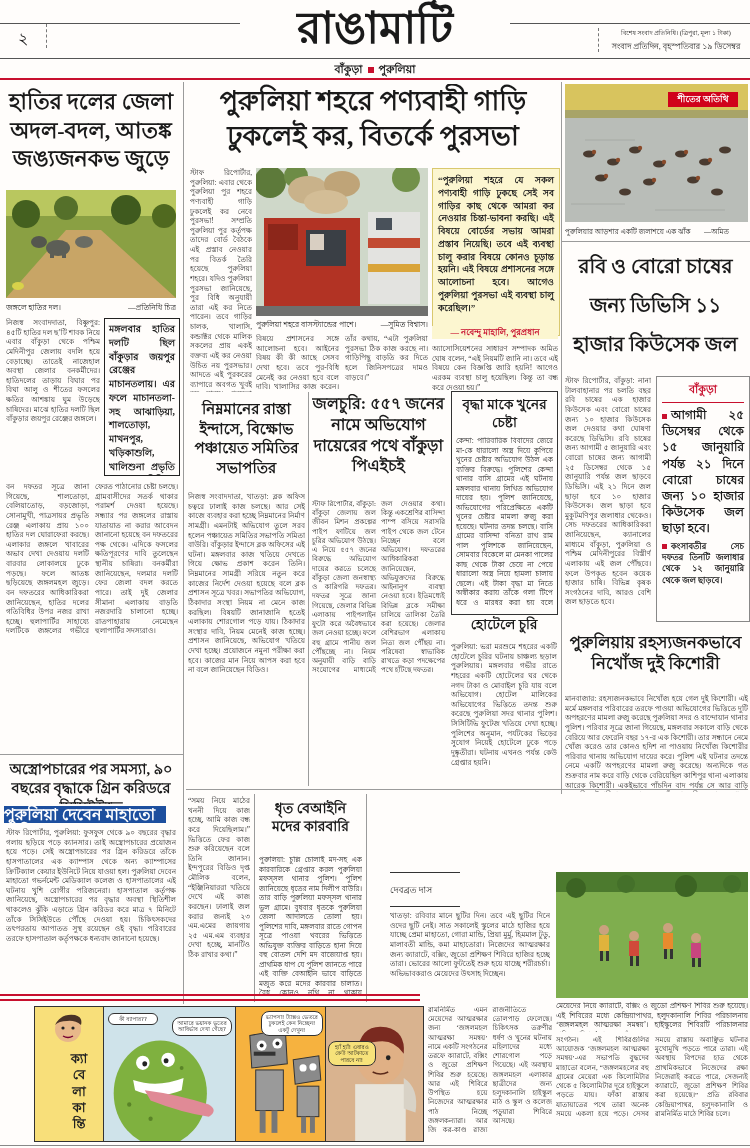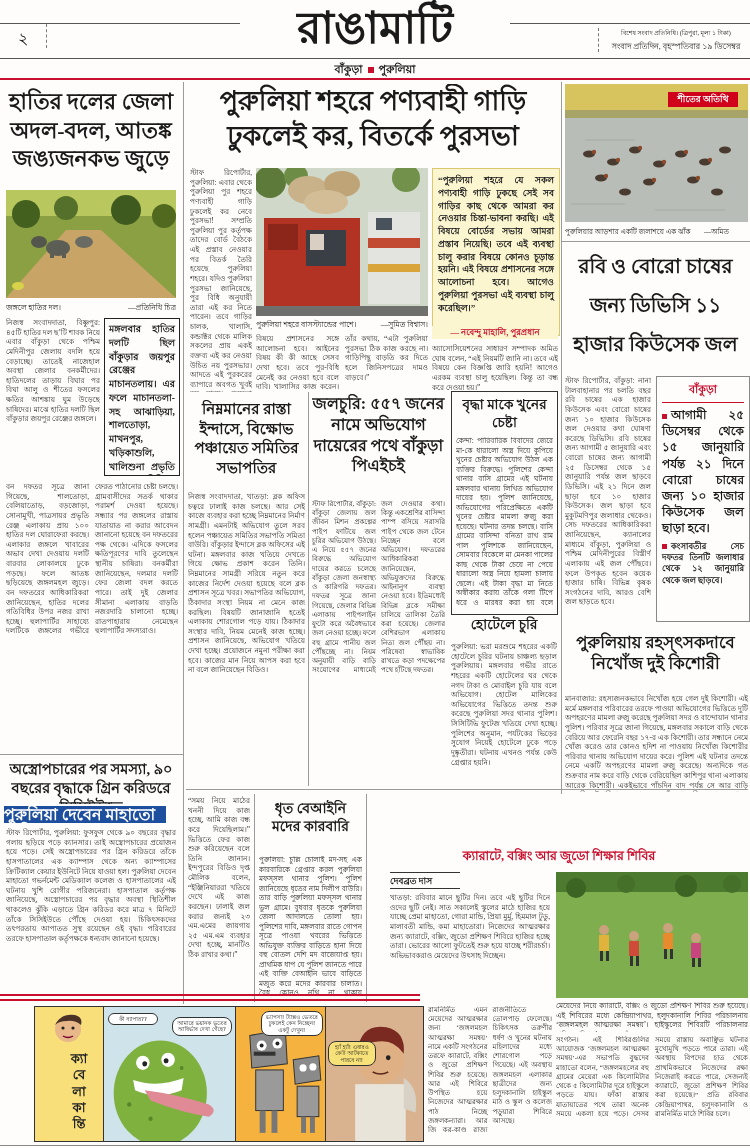--- a/index.html
+++ b/index.html
@@ -174,7 +174,7 @@
     <div style="font-size:8.4px;font-weight:bold;line-height:1.35;text-align:justify;margin-top:4px;"><span class="bullet-sq"></span><span>কংসাবতীর সেচ দফতর তিনটি জলাধার থেকে ১২ জানুয়ারি থেকে জল ছাড়বে।</span></div>
   </div>
 
-  <div class="abs hl clip" style="left:563px;top:632px;width:185px;height:58px;font-size:16.5px;">পুরুলিয়ায় রহস্ৎসকদাবে নিখোঁজ দুই কিশোরী</div>
+  <div class="abs hl clip" style="left:563px;top:632px;width:185px;height:58px;font-size:16.5px;">পুরুলিয়ায় রহস্যজনকভাবে নিখোঁজ দুই কিশোরী</div>
   <div class="abs t clip" style="left:565px;top:694px;width:183px;height:98px;font-size:7.3px;">মানবাজার: রহস্যজনকভাবে নিখোঁজ হয়ে গেল দুই কিশোরী। এই মর্মে মঙ্গলবার পরিবারের তরফে পাওয়া অভিযোগের ভিত্তিতে দুটি অপহরণের মামলা রুজু করেছে পুরুলিয়া সদর ও বান্দোয়ান থানার পুলিশ। পরিবার সূত্রে জানা গিয়েছে, মঙ্গলবার সকালে বাড়ি থেকে বেরিয়ে আর ফেরেনি বছর ১৭-র এক কিশোরী। তার সন্ধানে নেমে খোঁজ করেও তার কোনও হদিশ না পাওয়ায় নিখোঁজ কিশোরীর পরিবার থানায় অভিযোগ দায়ের করে। পুলিশ এই ঘটনার তদন্তে নেমে একটি অপহরণের মামলা রুজু করেছে। অন্যদিকে গত শুক্রবার নাম করে বাড়ি থেকে বেরিয়েছিল কাশিপুর থানা এলাকায় আরেক কিশোরী। একইভাবে পাঁচদিন বাদ পর্যন্ত সে আর বাড়ি ফেরেনি। দুই পরিবারের লোকজন খোঁজ খবর নিয়ে জানতে পারে, বাঁকুড়ার এক যুবক ফুসলিয়ে অপহরণ করে নিয়ে গেছে। পুলিশ অভিযুক্ত যুবকের খোঁজ শুরু করেছে। তবে মঙ্গলবার রাত পর্যন্ত দুই কিশোরীদের হদিশ পাওয়া যায়নি।</div>
 
   <div class="abs hrule" style="left:186px;top:789px;width:562px;"></div>

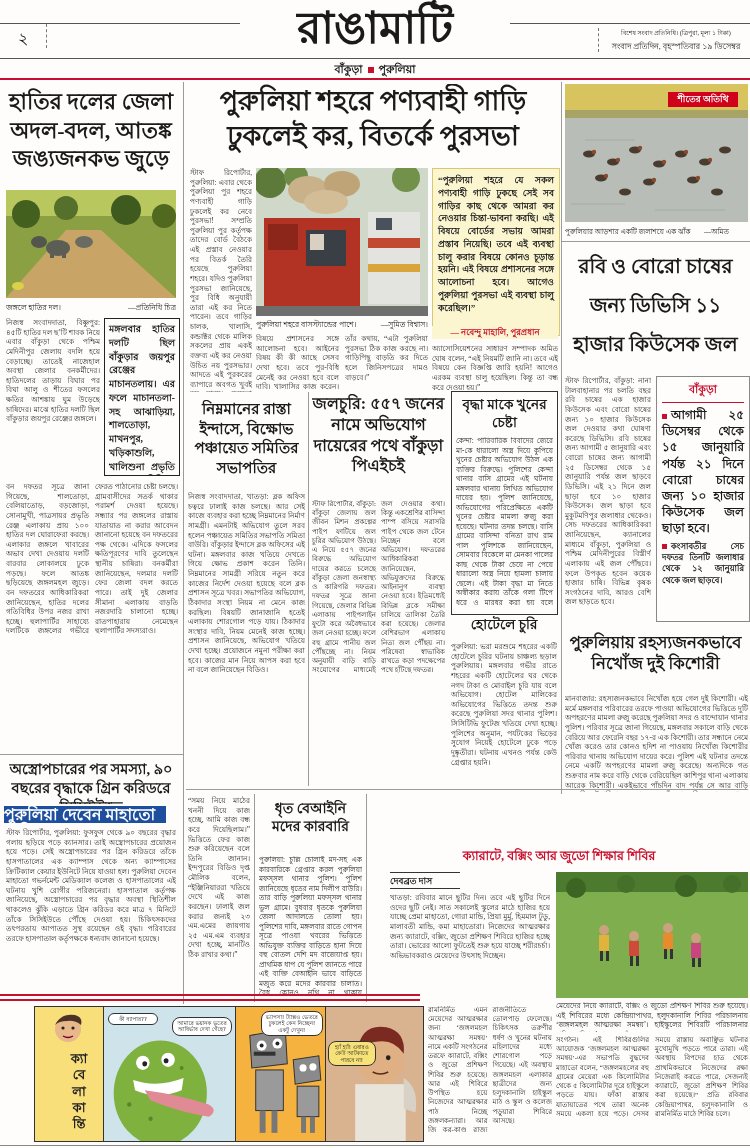--- a/index.html
+++ b/index.html
@@ -182,7 +182,6 @@
   <div class="abs hl clip" style="left:259px;top:800px;width:103px;height:52px;font-size:14px;">ধৃত বেআইনি মদের কারবারি</div>
   <div class="abs t clip" style="left:259px;top:856px;width:103px;height:142px;font-size:7.2px;">পুরুলিয়া: চুল্লি চোলাই মদ-সহ এক কারবারিকে গ্রেপ্তার করল পুরুলিয়া মফস্সল থানার পুলিশ। পুলিশ জানিয়েছে ধৃতের নাম দিলীপ বাউরি। তার বাড়ি পুরুলিয়া মফস্সল থানার ভুল গ্রামে। বুধবার ধৃতকে পুরুলিয়া জেলা আদালতে তোলা হয়। পুলিশের দাবি, মঙ্গলবার রাতে গোপন সূত্রে পাওয়া খবরের ভিত্তিতে অভিযুক্ত ব্যক্তির বাড়িতে হানা দিয়ে বহু বোতল দেশি মদ বাজেয়াপ্ত হয়। প্রাথমিক ধাপ যে পুলিশ জানতে পারে এই ব্যক্তি বেআইনি ভাবে বাড়িতে মজুত করে মদের কারবার চালাত। বৈধ কোনও নথি না থাকায় অভিযুক্তকে গ্রেপ্তার করে তার বিরুদ্ধে মামলা রুজু করে পুরুলিয়া মফস্সল থানার পুলিশ।</div>
 
-  <div class="abs hl clip" style="left:370px;top:848px;width:378px;height:20px;font-size:12.5px;color:#c8102e;">ক্যারাটে, বক্সিং আর জুডো শিক্ষার শিবির</div>
   <div class="abs" style="left:390px;top:872px;width:160px;">
     <div class="byline-box clip" style="width:70px;height:13px;">দেবব্রত দাস</div>
     <div class="t clip" style="height:108px;font-size:7.3px;margin-top:4px;">খাতড়া: রবিবার মানে ছুটির দিন। তবে এই ছুটির দিনে ওদের ছুটি নেই। সাত সকালেই স্কুলের মাঠে হাজির হয়ে যাচ্ছে প্রেমা মাহাতো, গোরা মান্ডি, প্রিয়া মুর্মু, হিমমাল টুডু, মালাবতী মান্ডি, কমা মাহাতোরা। নিজেদের আত্মরক্ষার জন্য ক্যারাটে, বক্সিং, জুডো প্রশিক্ষণ শিবিরে হাজির হচ্ছে তারা। ভোরের আলো ফুটতেই শুরু হয়ে যাচ্ছে শরীরচর্চা। অভিভাবকরাও মেয়েদের উৎসাহ দিচ্ছেন।</div>

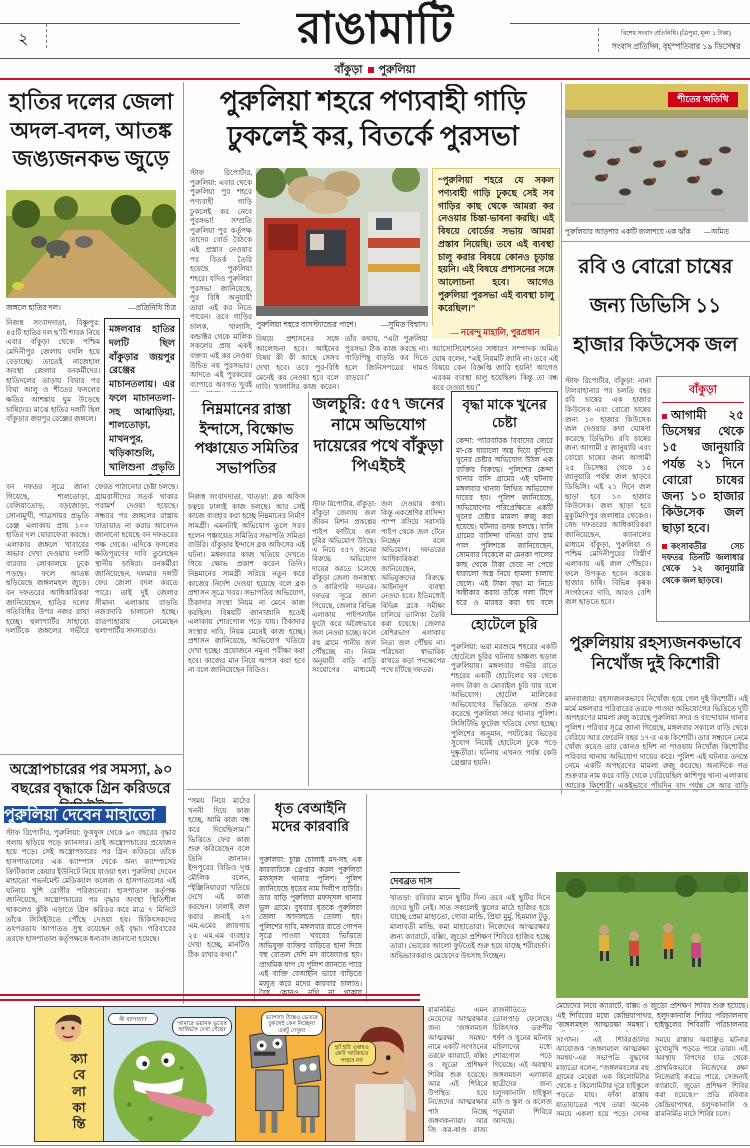--- a/index.html
+++ b/index.html
@@ -15,7 +15,7 @@
   .hrule{height:1px;background:#9b9b9b;}
   .redrule{background:#c8102e;}
   .cols2{column-count:2;column-gap:6px;}
-  .byline-box{font-weight:bold;font-size:9px;border-top:1px solid #333;border-bottom:1px solid #333;padding:1px 0;}
+  .byline-box{font-weight:normal;font-size:9px;border-top:1px solid #333;border-bottom:1px solid #333;padding:10px 0;}
   .bubble{position:absolute;background:#fff;border:1px solid #333;border-radius:8px;
           font-size:5.5px;line-height:1.15;padding:2px 3px;text-align:center;
           font-family:"DejaVu Sans","Liberation Sans",sans-serif;}

